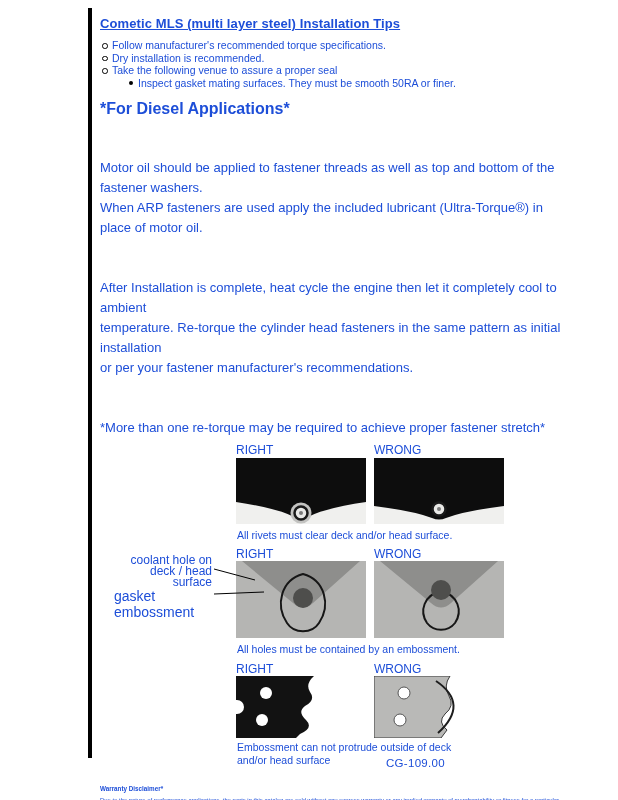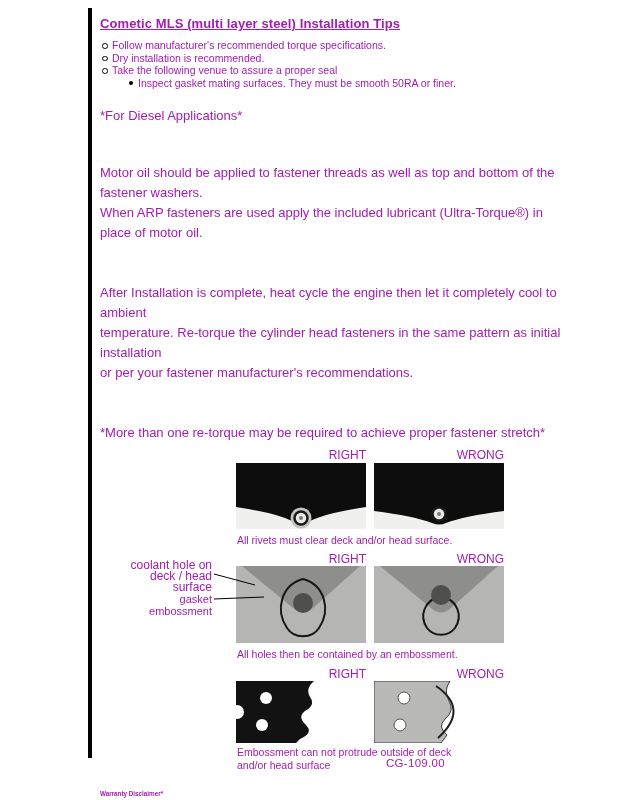--- a/index.html
+++ b/index.html
@@ -10,7 +10,7 @@
     height: 800px;
     background: #ffffff;
     font-family: "Liberation Sans", sans-serif;
-    color: #a21caf;
+    color: #1d4ed8;
     overflow: hidden;
   }
   .left-rule {

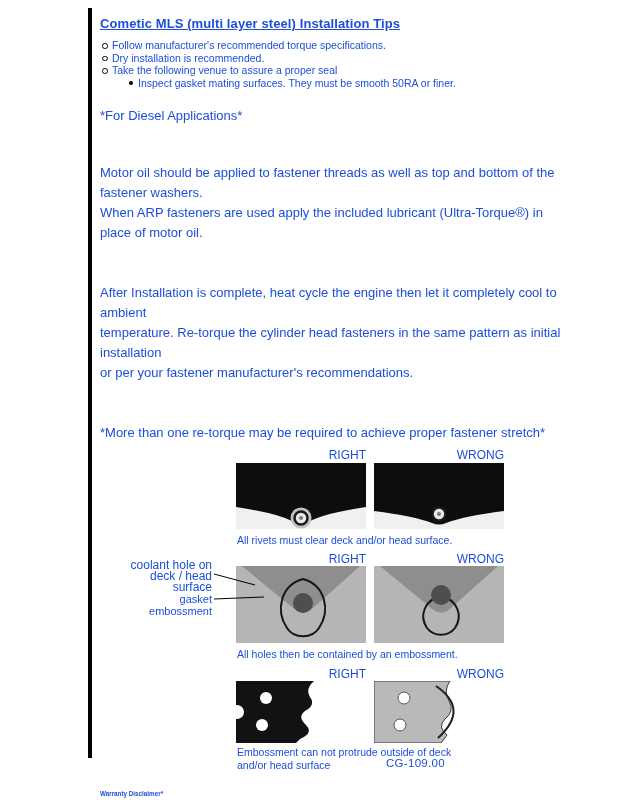--- a/index.html
+++ b/index.html
@@ -43,7 +43,7 @@
     content: ""; position: absolute; left: 2px; top: 4.5px;
     width: 4px; height: 4px; background: #000; border-radius: 50%;
   }
-  .diesel-heading { font-size: 13px; font-weight: normal; margin-top: 19px; margin-bottom: 8px; }
+  .diesel-heading { font-size: 16px; font-weight: bold; margin-top: 11px; margin-bottom: 8px; }
   .para { font-size: 13px; line-height: 20px; white-space: pre-line; margin-bottom: 8px; max-width: 470px; margin-top: 40px; }
   .note { margin-bottom: 0; }
   .figures { position: relative; height: 330px; margin-top: 5px; }

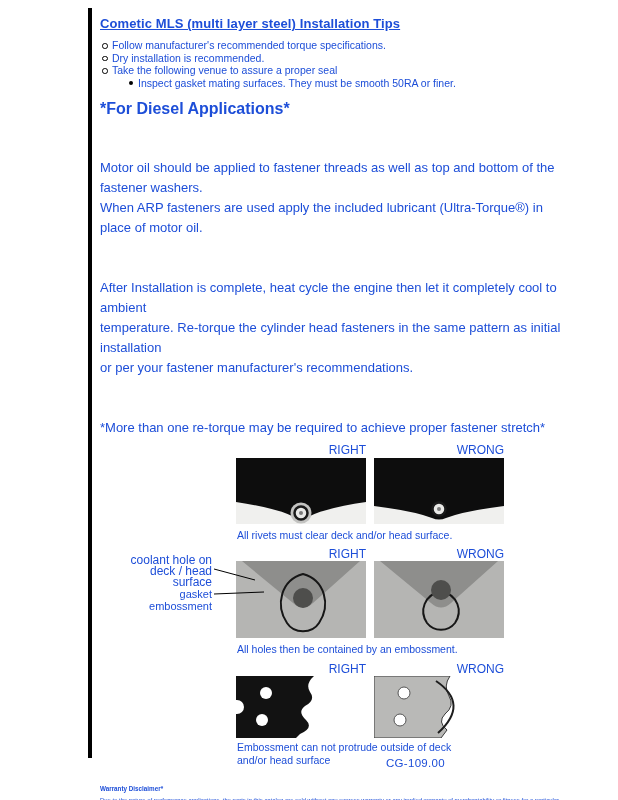--- a/index.html
+++ b/index.html
@@ -48,7 +48,7 @@
   .note { margin-bottom: 0; }
   .figures { position: relative; height: 330px; margin-top: 5px; }
   .fig-labels { position: absolute; left: 136px; width: 268px; display: flex; gap: 8px; font-size: 12px; }
-  .fig-labels span { width: 130px; text-align: right; }
+  .fig-labels span { width: 130px; text-align: left; }
   .fig-panels { position: absolute; left: 136px; display: flex; gap: 8px; }
   .fig-panels svg { display: block; }
   .caption { position: absolute; left: 137px; font-size: 10.5px; }

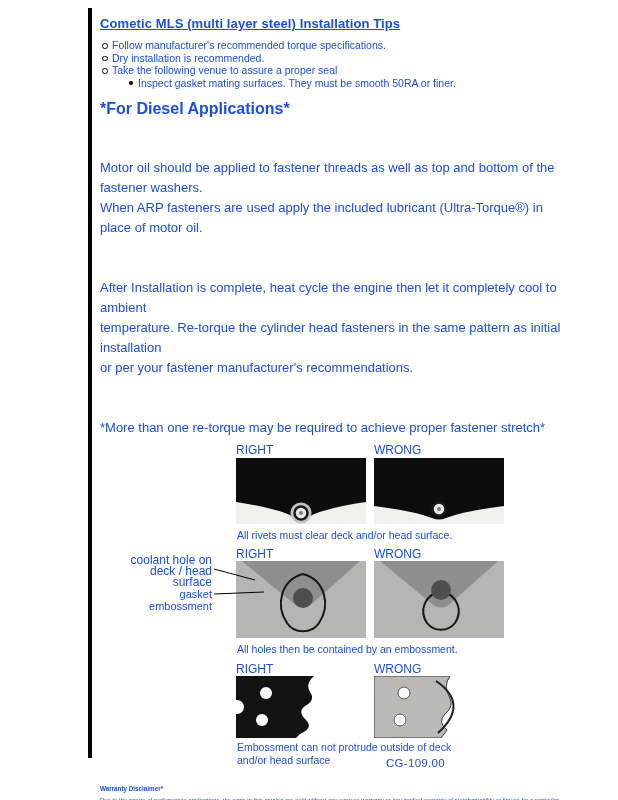--- a/index.html
+++ b/index.html
@@ -59,7 +59,7 @@
   }
   .ann-emboss {
     position: absolute; left: 14px; top: 145px; width: 98px;
-    font-size: 11px; text-align: right;
+    font-size: 14px; text-align: left;
   }
   .ann-lines { position: absolute; left: 0; top: 0; pointer-events: none; }
   .disclaimer { margin-top: 12px; width: 462px; }

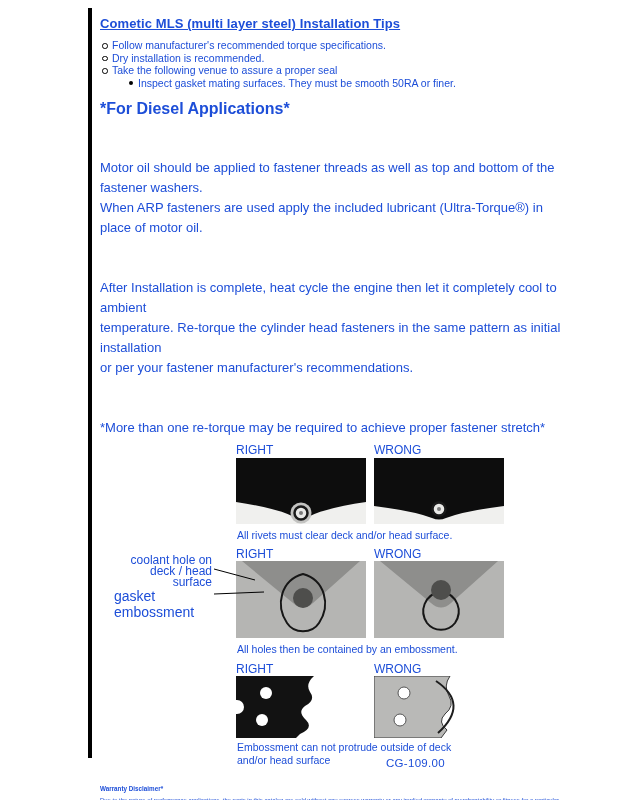--- a/index.html
+++ b/index.html
@@ -149,7 +149,7 @@
         <line x1="114" y1="126" x2="155" y2="137" stroke="#000" stroke-width="1"></line>
         <line x1="114" y1="151" x2="164" y2="149" stroke="#000" stroke-width="1"></line>
       </svg>
-      <div class="caption" style="top:200px;">All holes then be contained by an embossment.</div>
+      <div class="caption" style="top:200px;">All holes must be contained by an embossment.</div>
 
       <div class="fig-labels" style="top:219px;">
         <span>RIGHT</span>

